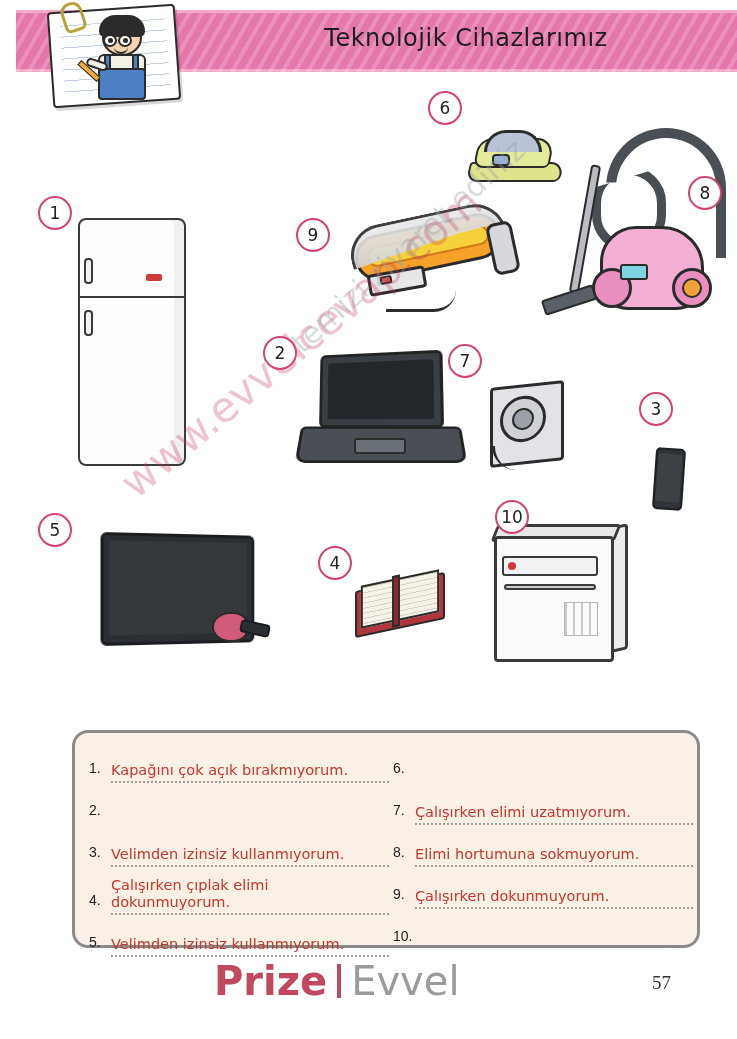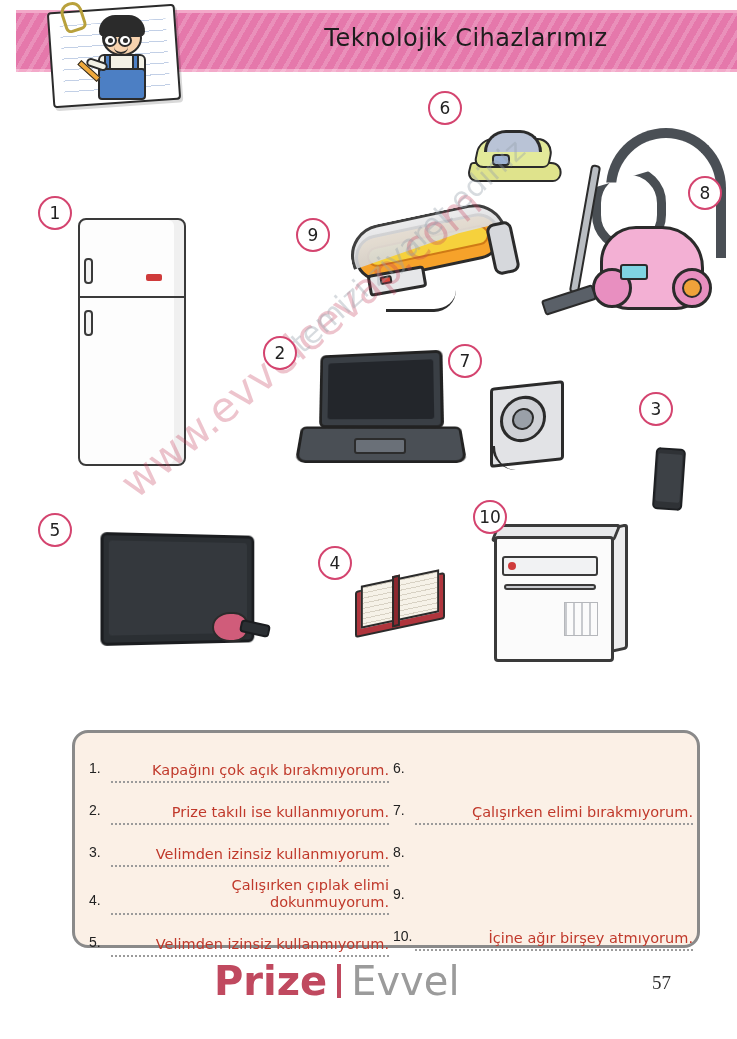--- a/index.html
+++ b/index.html
@@ -650,7 +650,7 @@
   <div class="badge" style="left:432px; top:344px;">7</div>
   <div class="badge" style="left:672px; top:176px;">8</div>
   <div class="badge" style="left:280px; top:218px;">9</div>
-  <div class="badge" style="left:457px; top:500px;">10</div>
+  <div class="badge" style="left:479px; top:500px;">10</div>
 
   <div class="answers">
 

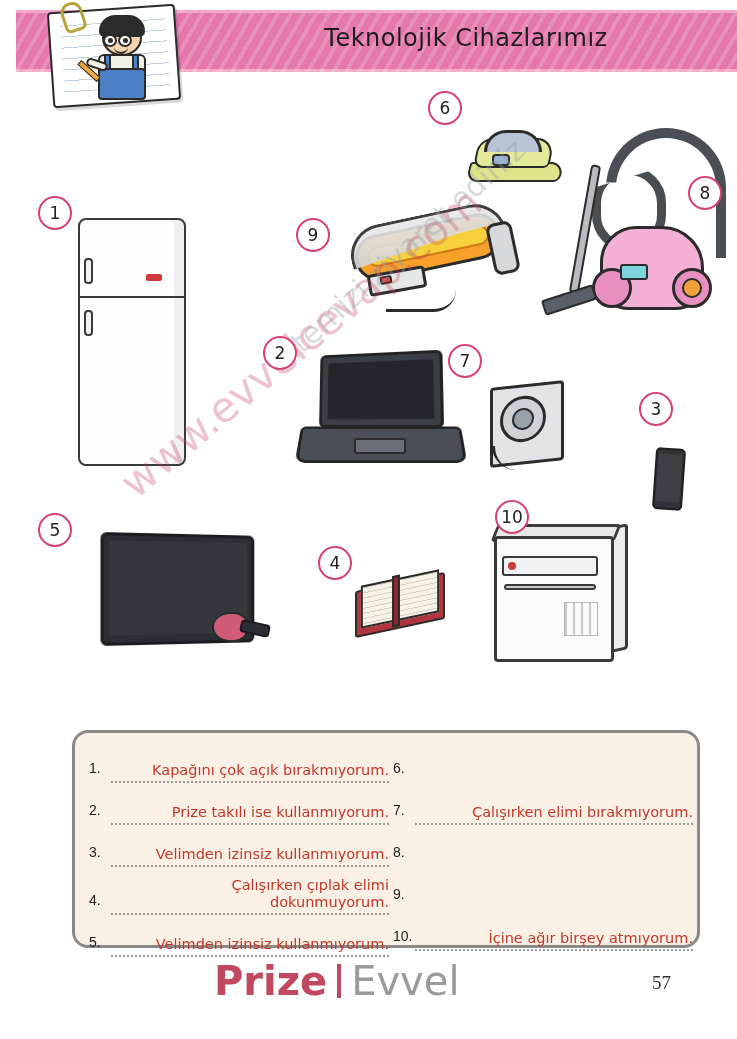--- a/index.html
+++ b/index.html
@@ -486,7 +486,6 @@
     position: relative;
     border-bottom: 2px dotted #9b9b9b;
     padding-bottom: 2px;
-    text-align: right;
   }
   .ans-text {
     display: block;

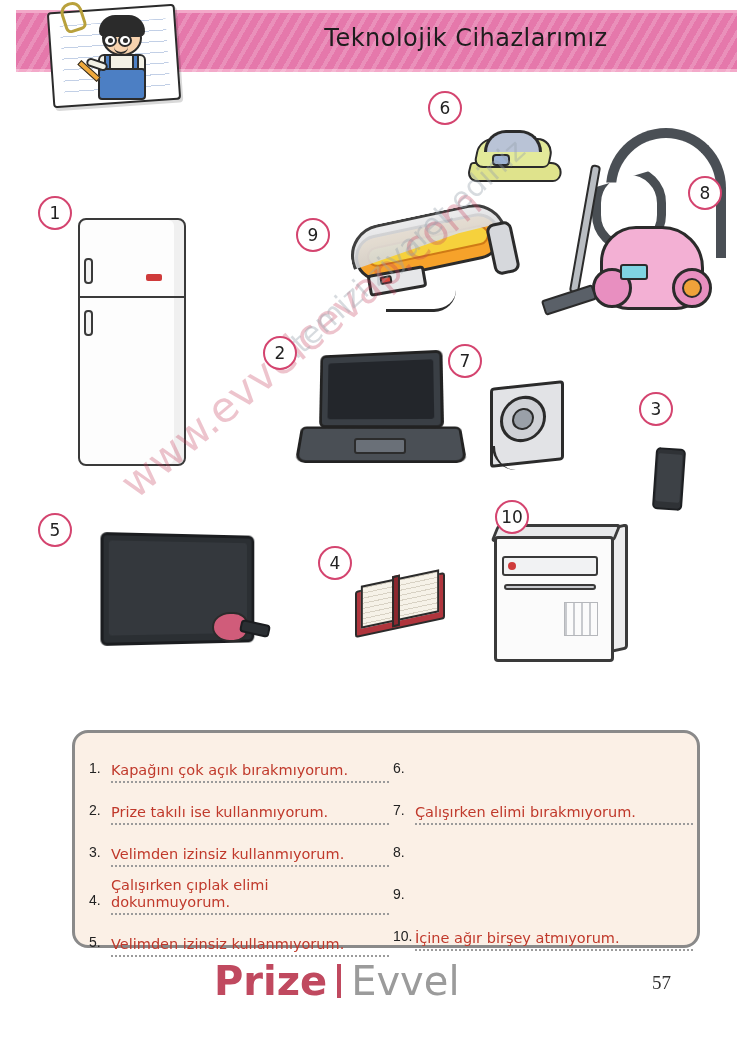--- a/index.html
+++ b/index.html
@@ -662,9 +662,6 @@
       </div>
       <div class="ans-row">
         <span class="ans-num">2.</span>
-        <span class="ans-line">
-          <span class="ans-text">Prize takılı ise kullanmıyorum.</span>
-        </span>
       </div>
       <div class="ans-row">
         <span class="ans-num">3.</span>

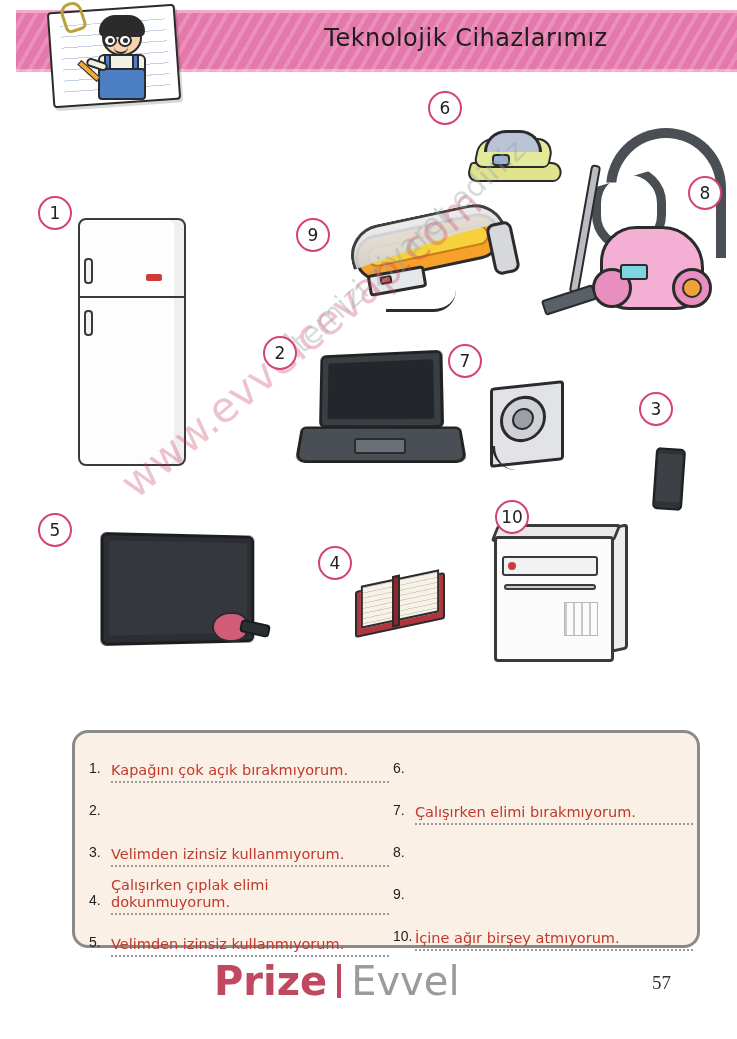--- a/index.html
+++ b/index.html
@@ -690,7 +690,7 @@
       <div class="ans-row">
         <span class="ans-num">7.</span>
         <span class="ans-line">
-          <span class="ans-text">Çalışırken elimi bırakmıyorum.</span>
+          <span class="ans-text">Çalışırken elimi uzatmıyorum.</span>
         </span>
       </div>
       <div class="ans-row">

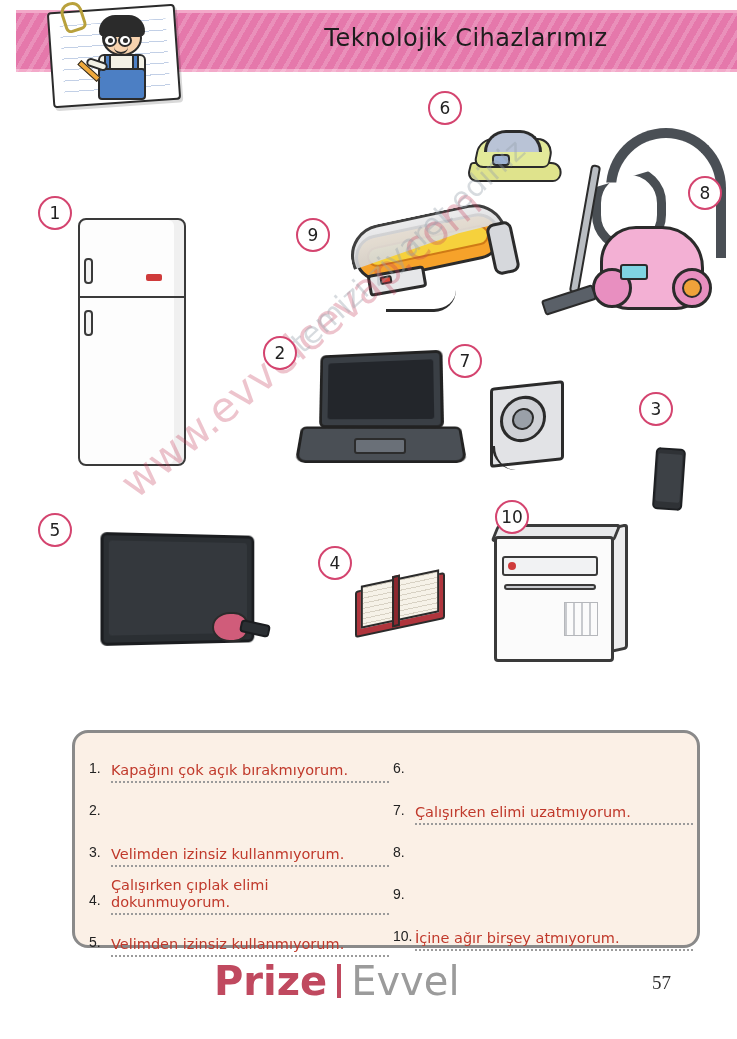--- a/index.html
+++ b/index.html
@@ -695,6 +695,9 @@
       </div>
       <div class="ans-row">
         <span class="ans-num">8.</span>
+        <span class="ans-line">
+          <span class="ans-text">Elimi hortumuna sokmuyorum.</span>
+        </span>
       </div>
       <div class="ans-row">
         <span class="ans-num">9.</span>

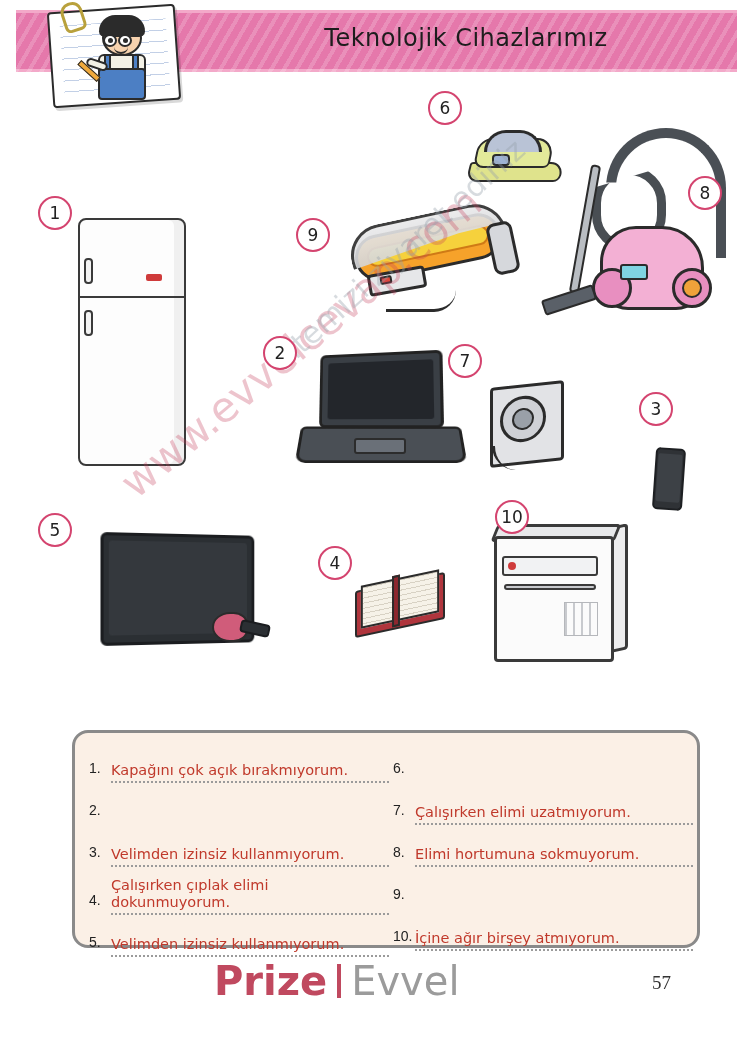--- a/index.html
+++ b/index.html
@@ -701,6 +701,9 @@
       </div>
       <div class="ans-row">
         <span class="ans-num">9.</span>
+        <span class="ans-line">
+          <span class="ans-text">Çalışırken dokunmuyorum.</span>
+        </span>
       </div>
       <div class="ans-row">
         <span class="ans-num">10.</span>

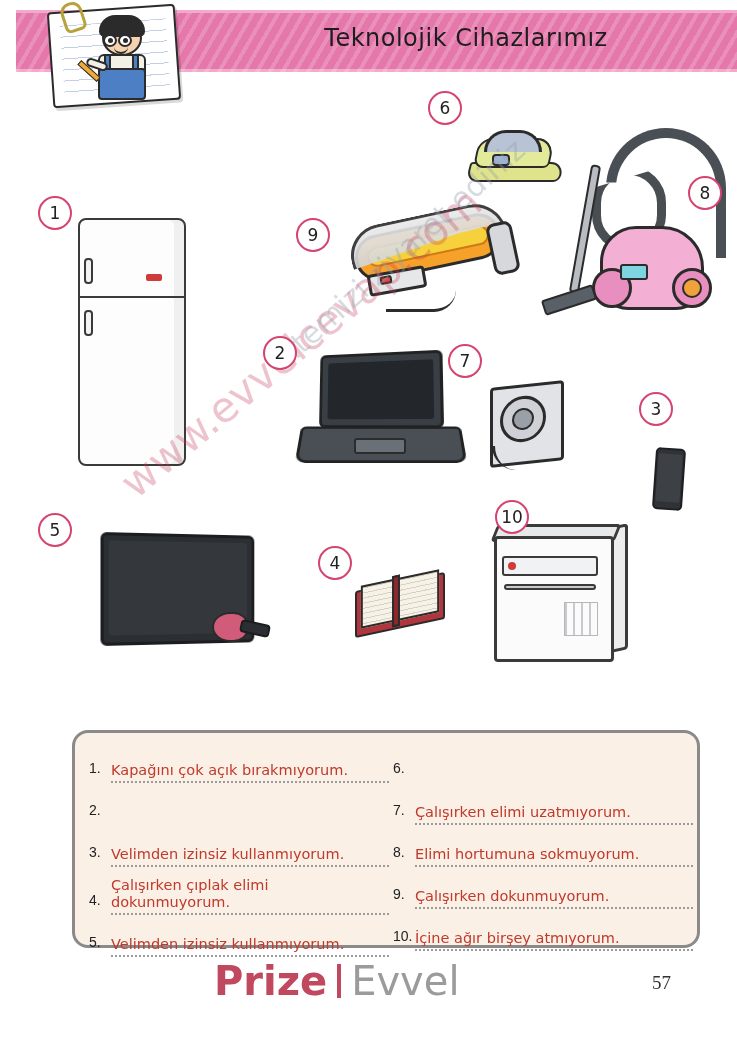--- a/index.html
+++ b/index.html
@@ -707,9 +707,6 @@
       </div>
       <div class="ans-row">
         <span class="ans-num">10.</span>
-        <span class="ans-line">
-          <span class="ans-text">İçine ağır birşey atmıyorum.</span>
-        </span>
       </div>
     </div>
 

